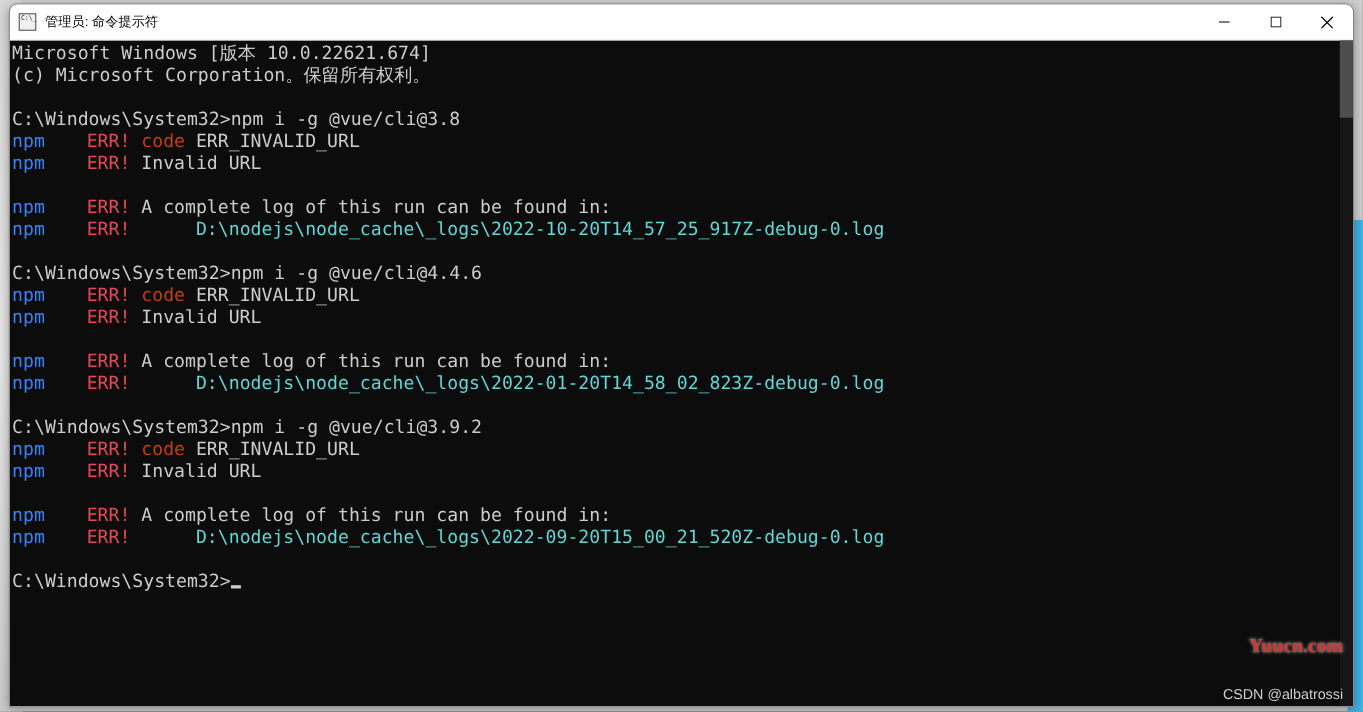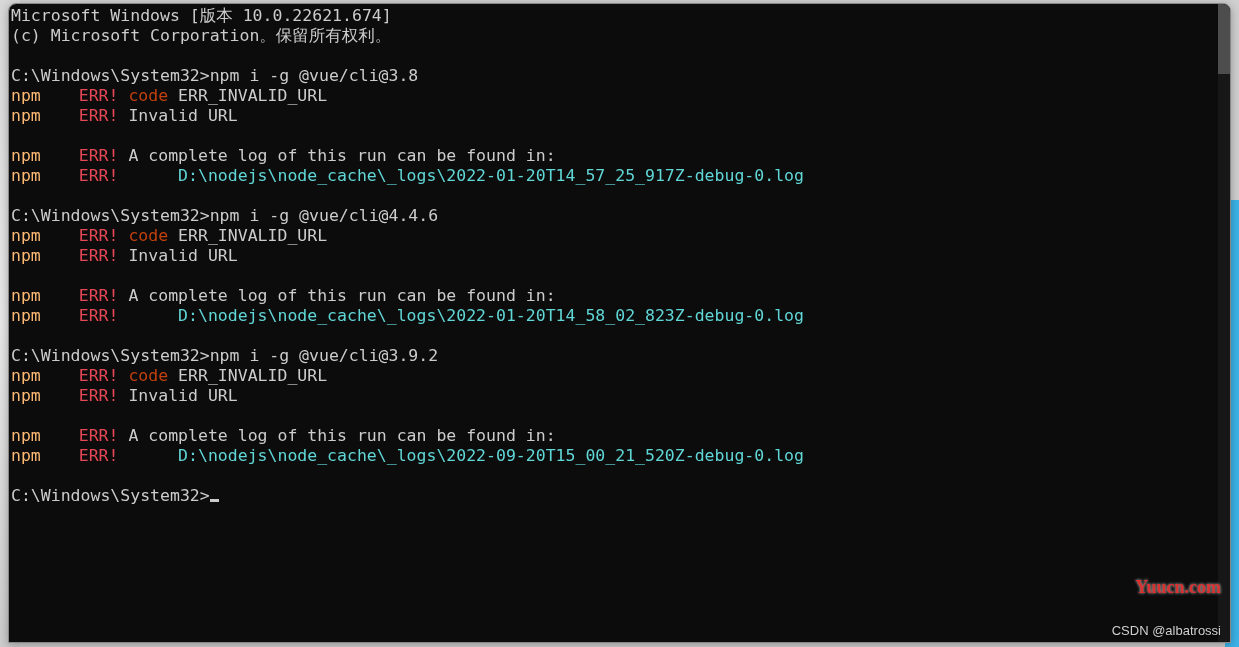--- a/index.html
+++ b/index.html
@@ -176,6 +176,28 @@
 <div class="bg-right"></div>
 
 <div class="window">
+  <div class="titlebar">
+    <span class="app-icon"></span>
+    <span class="title-text">管理员: 命令提示符</span>
+    <div class="win-controls">
+      <div class="win-btn">
+        <svg viewBox="0 0 10 10">
+            <line x1="0" y1="5" x2="10" y2="5" stroke="#000" stroke-width="1"></line>
+          </svg>
+      </div>
+      <div class="win-btn">
+        <svg viewBox="0 0 10 10">
+            <rect x="0.5" y="0.5" width="9" height="9" fill="none" stroke="#000" stroke-width="1"></rect>
+          </svg>
+      </div>
+      <div class="win-btn close">
+        <svg viewBox="0 0 10 10">
+            <line x1="0" y1="0" x2="10" y2="10" stroke="#000" stroke-width="1"></line>
+            <line x1="10" y1="0" x2="0" y2="10" stroke="#000" stroke-width="1"></line>
+          </svg>
+      </div>
+    </div>
+  </div>
   <div class="terminal-wrap">
     <div class="terminal">
       <div class="terminal-content" id="term"><span>Microsoft Windows [版本 10.0.22621.674]</span>

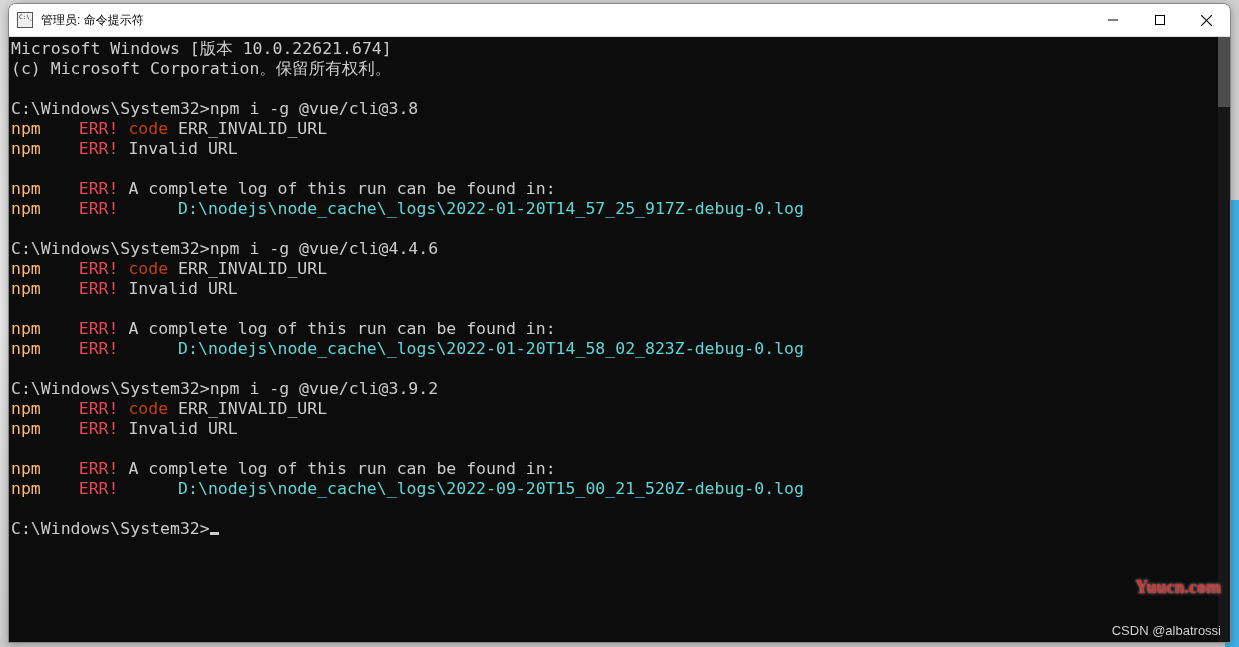--- a/index.html
+++ b/index.html
@@ -142,7 +142,7 @@
       vertical-align: baseline;
       margin-bottom: -1px;
     }
-    .white { color: #fdba74; }
+    .white { color: #3b82f6; }
     .red { color: #e74856; margin-left: 28px; }
     .magenta { color: #c2410c; }
     .cyan { color: #61d6d6; }

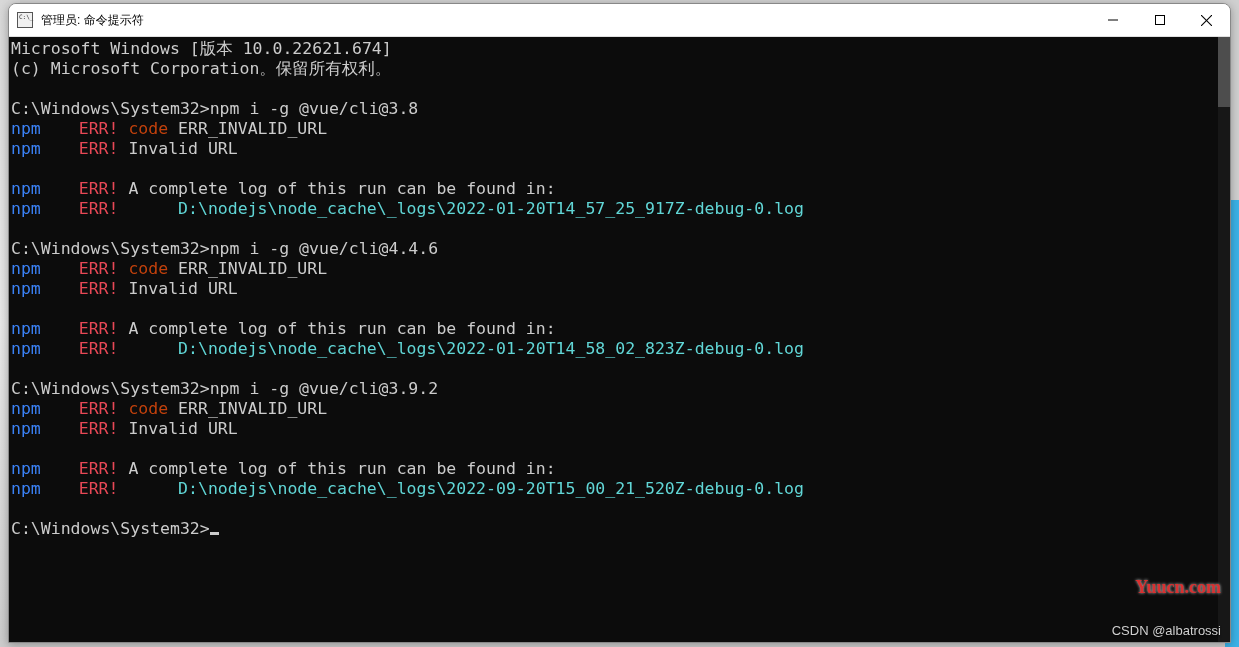--- a/index.html
+++ b/index.html
@@ -208,7 +208,7 @@
 <span class="white">npm </span><span class="red">ERR!</span><span> Invalid URL</span>
 
 <span class="white">npm </span><span class="red">ERR!</span><span> A complete log of this run can be found in:</span>
-<span class="white">npm </span><span class="red">ERR!</span><span> </span><span class="cyan">     D:\nodejs\node_cache\_logs\2022-01-20T14_57_25_917Z-debug-0.log</span>
+<span class="white">npm </span><span class="red">ERR!</span><span> </span><span class="cyan">     D:\nodejs\node_cache\_logs\2022-10-20T14_57_25_917Z-debug-0.log</span>
 
 <span>C:\Windows\System32&gt;</span><span>npm i -g @vue/cli@4.4.6</span>
 <span class="white">npm </span><span class="red">ERR!</span><span class="magenta"> code</span><span> ERR_INVALID_URL</span>

